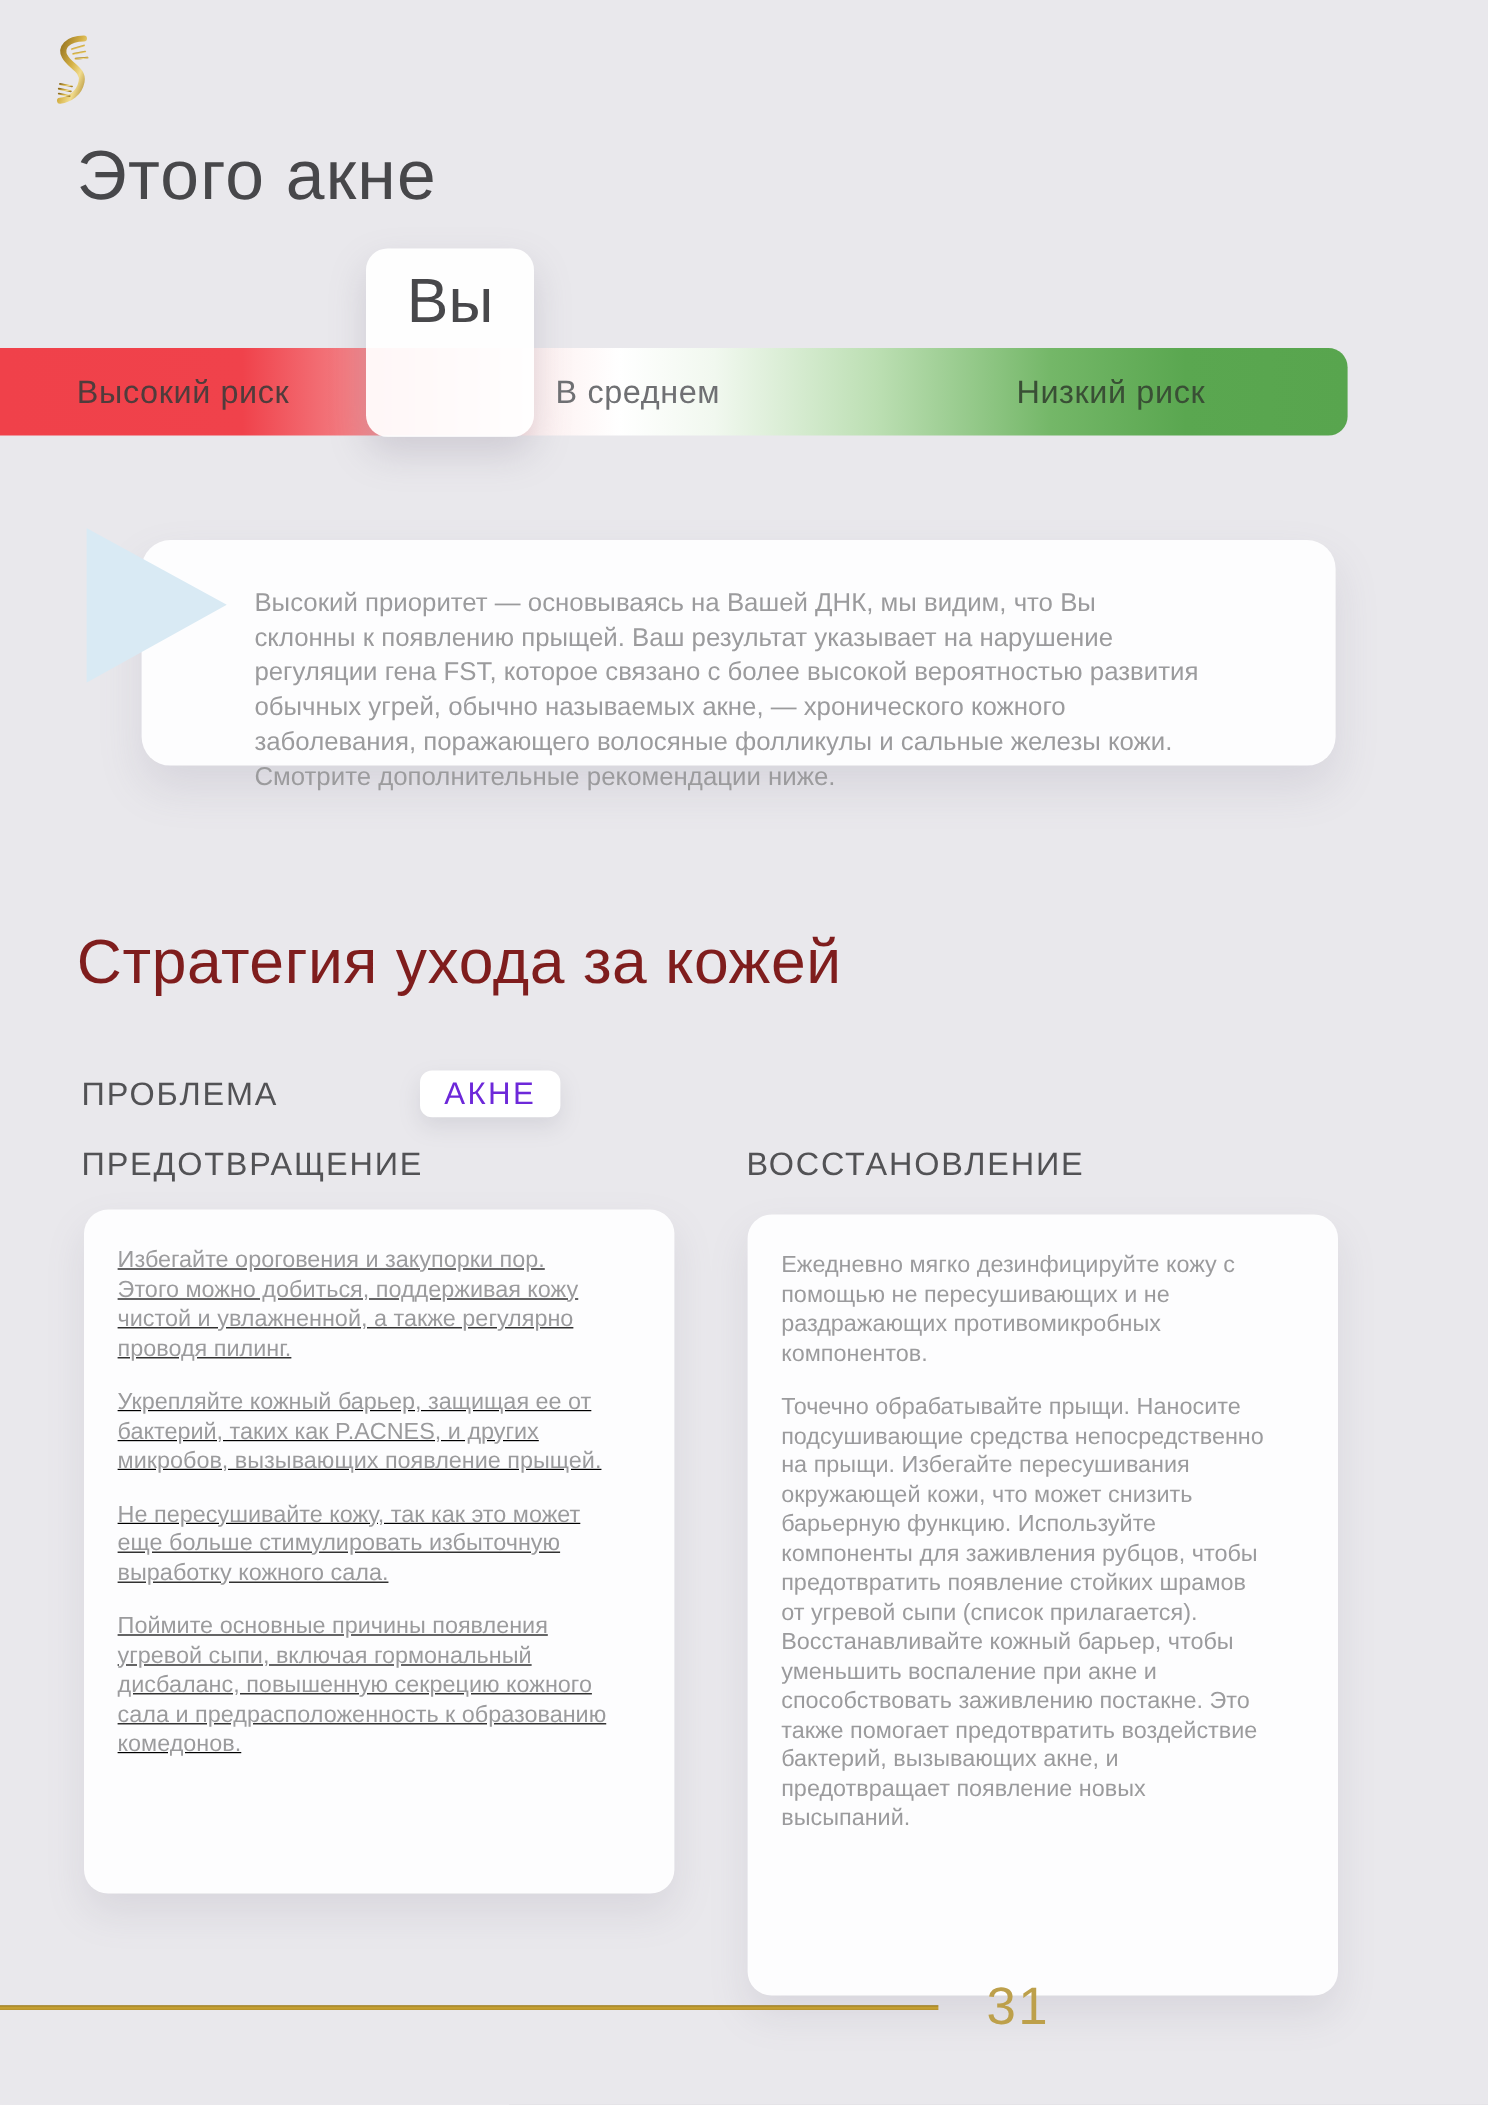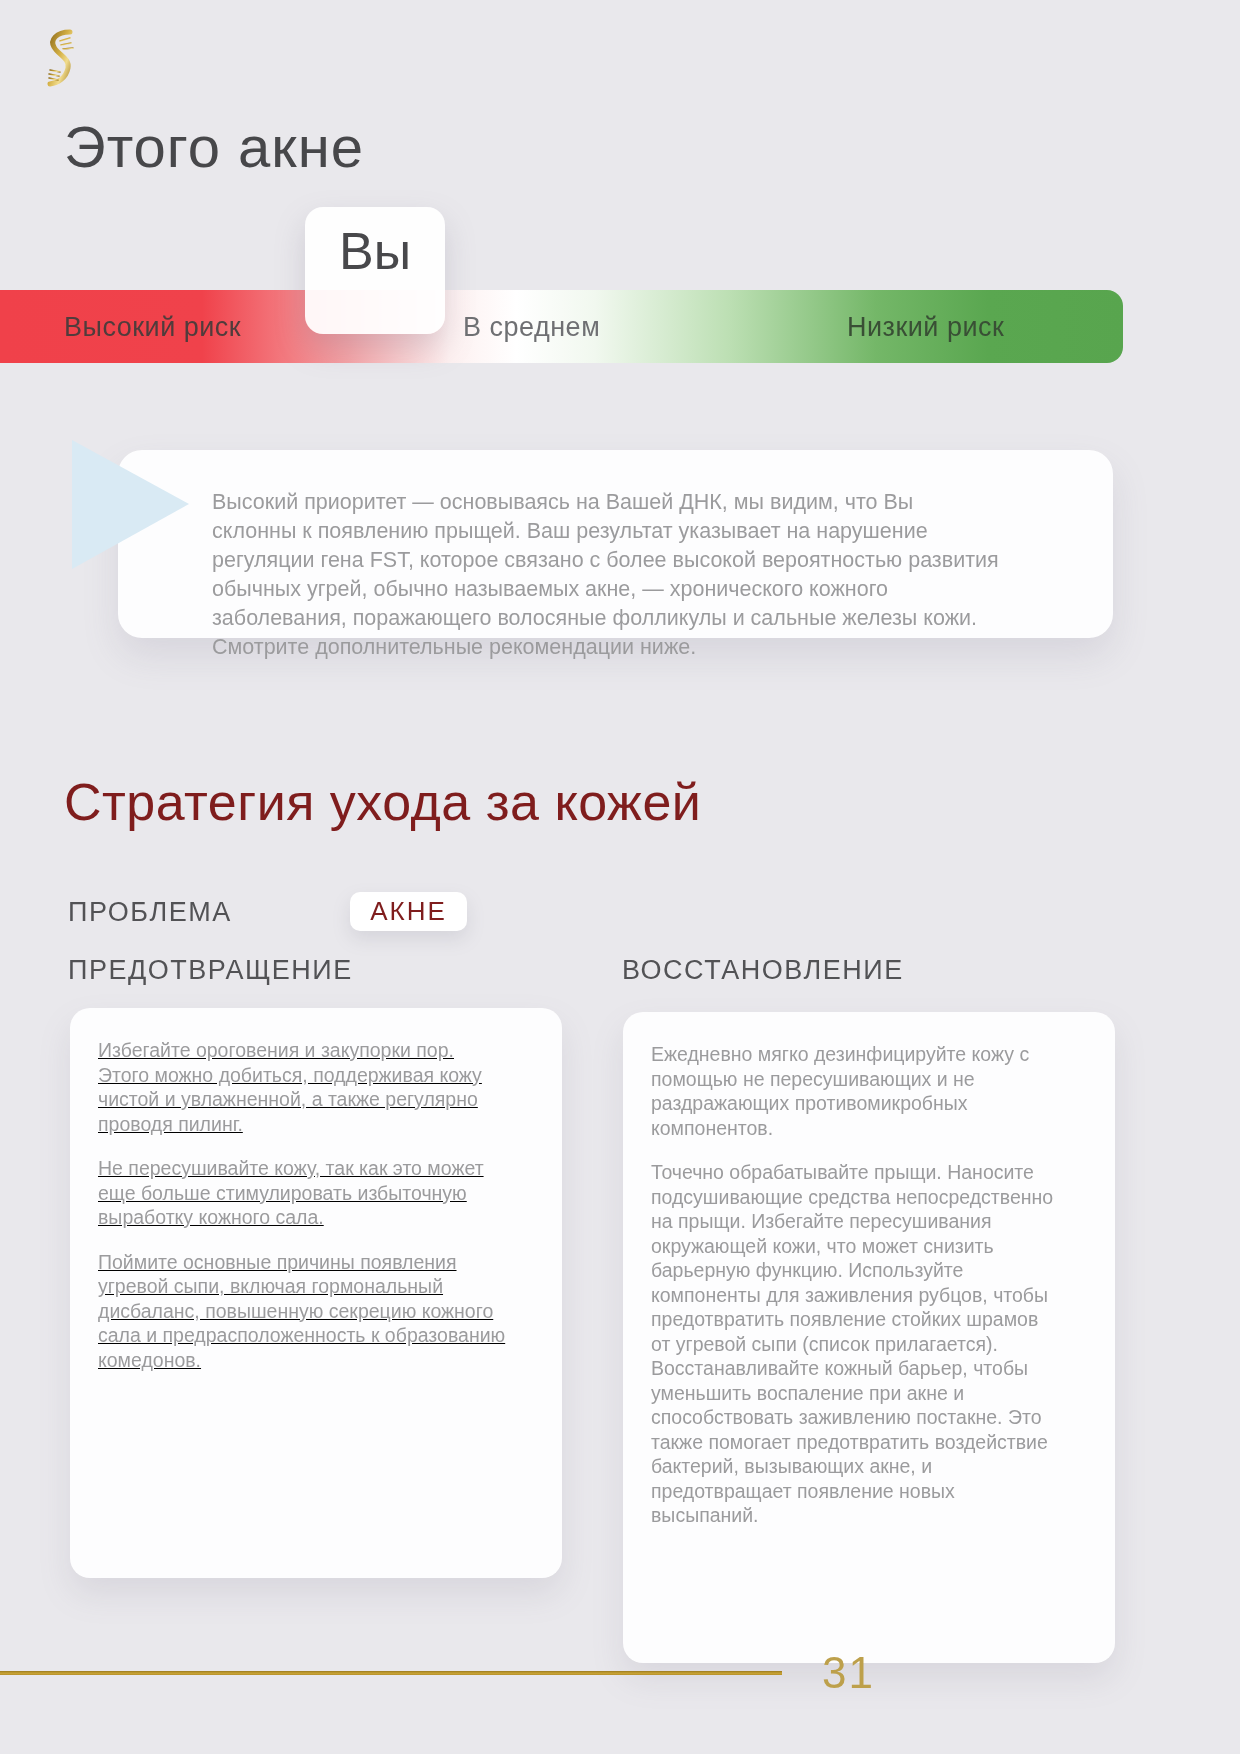--- a/index.html
+++ b/index.html
@@ -37,7 +37,7 @@
   .risk-label.medium{left:463px; color:#6f7073;}
   .risk-label.low{left:847px; color:#394f35;}
   .you-card{
-    position:absolute; left:305px; top:207px; width:140px; height:127px;
+    position:absolute; left:305px; top:207px; width:140px; height:157px;
     background:rgba(255,255,255,0.93); border-radius:18px;
     box-shadow:0 14px 30px rgba(130,125,145,0.25);
     z-index:3; text-align:center;

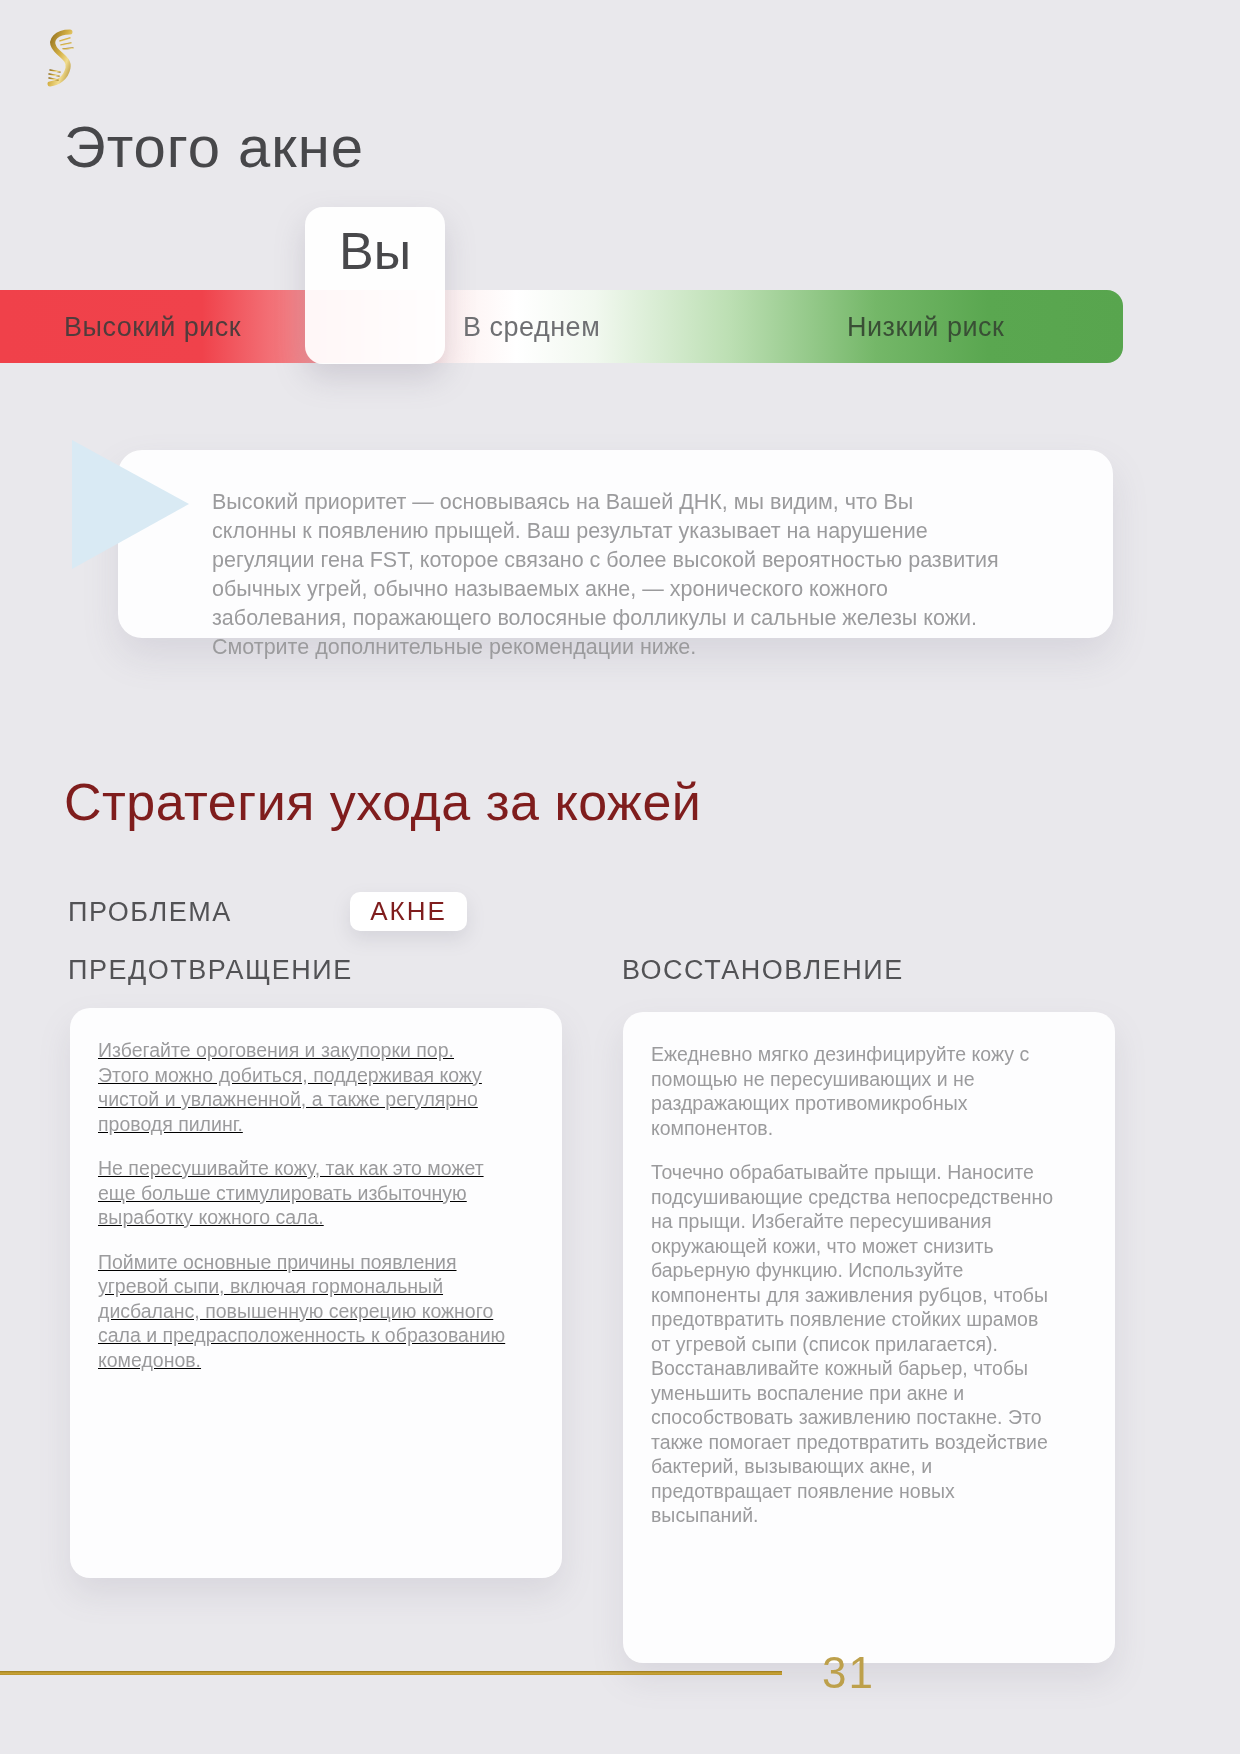--- a/index.html
+++ b/index.html
@@ -75,7 +75,7 @@
     display:flex; align-items:center; justify-content:center;
   }
   .problem-badge span{
-    font-size:26px; font-weight:300; letter-spacing:2px; color:#7f1d1d;
+    font-size:26px; font-weight:300; letter-spacing:2px; color:#6d28d9;
   }
   .col-header{
     position:absolute; top:955px;

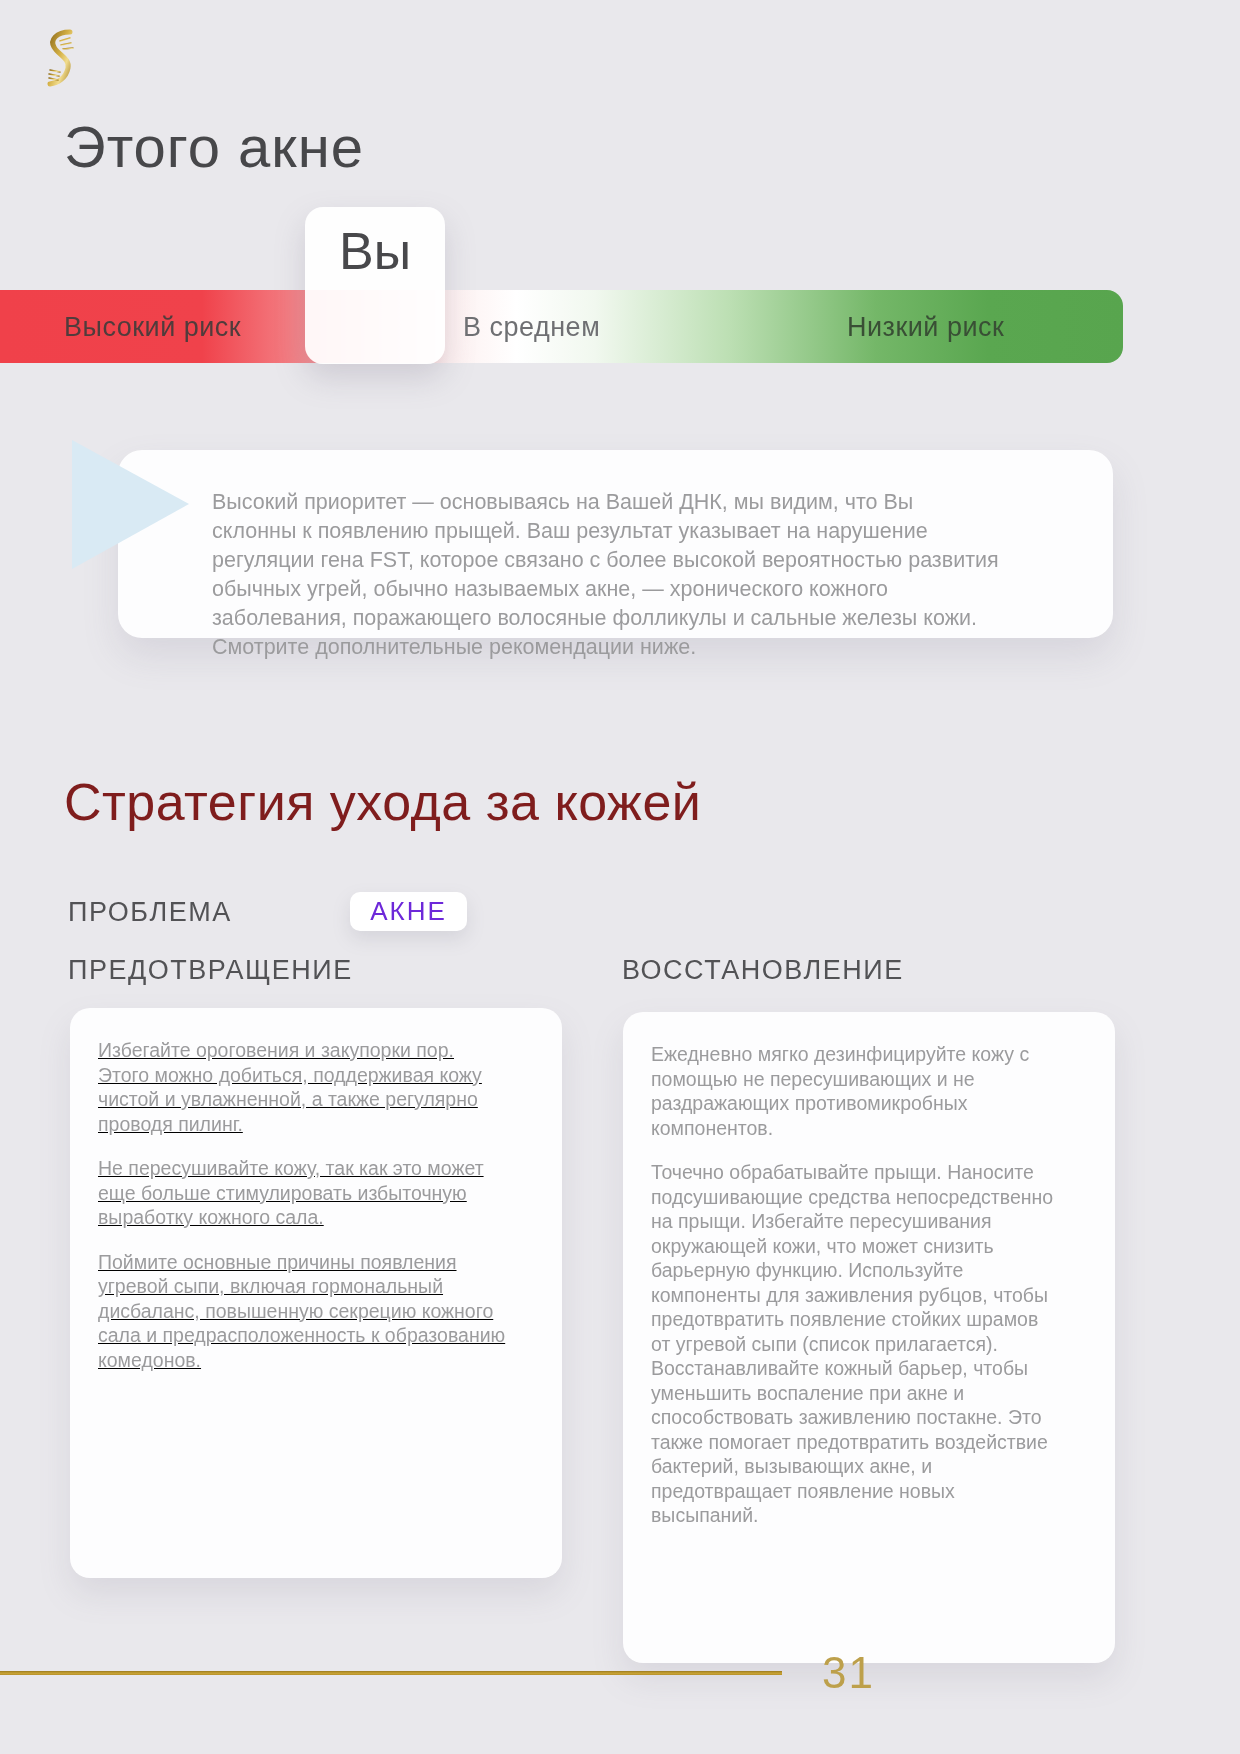--- a/index.html
+++ b/index.html
@@ -165,6 +165,7 @@
 
   <div class="strategy-card left">
     <p>Избегайте ороговения и закупорки пор. Этого можно добиться, поддерживая кожу чистой и увлажненной, а также регулярно проводя пилинг.</p>
+    <p>Укрепляйте кожный барьер, защищая ее от бактерий, таких как P.ACNES, и других микробов, вызывающих появление прыщей.</p>
     <p>Не пересушивайте кожу, так как это может еще больше стимулировать избыточную выработку кожного сала.</p>
     <p>Поймите основные причины появления угревой сыпи, включая гормональный дисбаланс, повышенную секрецию кожного сала и предрасположенность к образованию комедонов.</p>
   </div>

